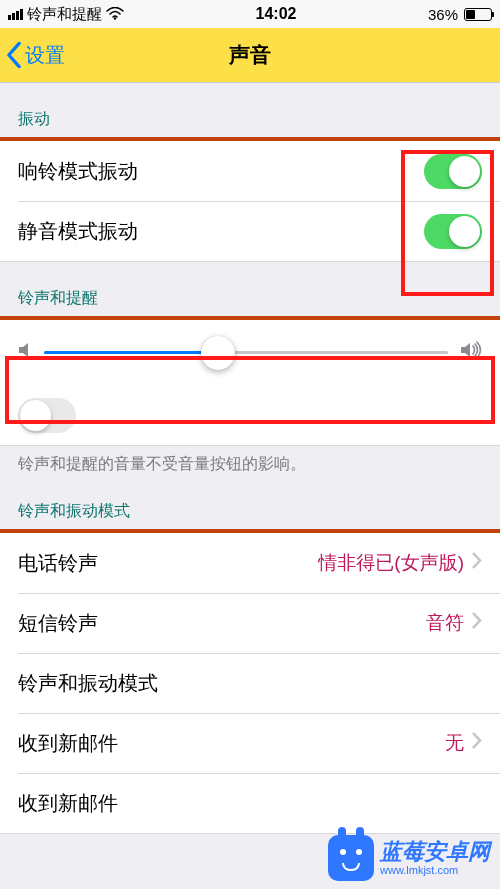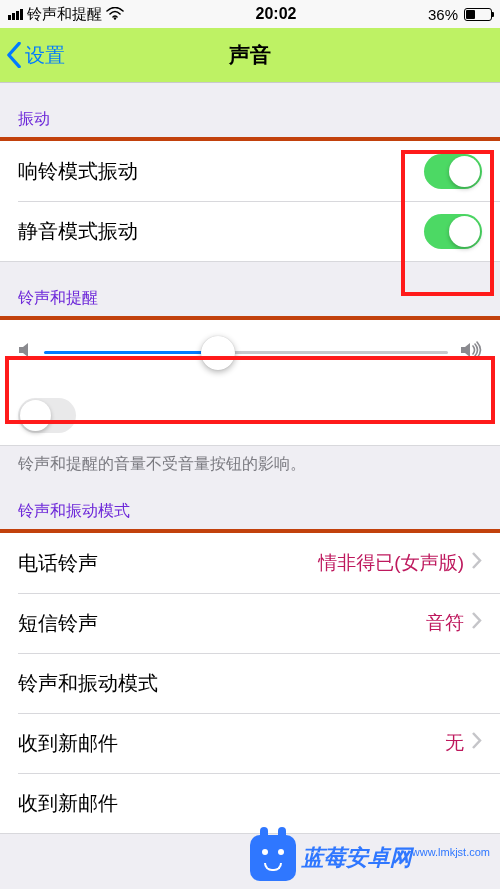--- a/index.html
+++ b/index.html
@@ -187,7 +187,7 @@
         </svg>
     </span>
   </div>
-  <div class="status-center">20:02</div>
+  <div class="status-center">14:02</div>
   <div class="status-right">
     <span>36%</span>
     <span class="battery">

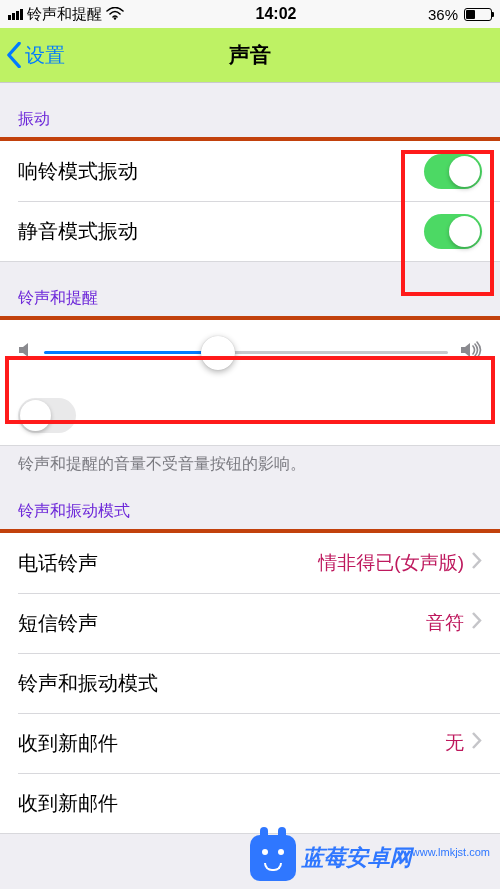--- a/index.html
+++ b/index.html
@@ -44,7 +44,7 @@
   
   .nav-bar {
     height: 55px;
-    background: #bef264;
+    background: #fde047;
     border-bottom: 1px solid #c9c9cd;
     display: flex;
     align-items: center;

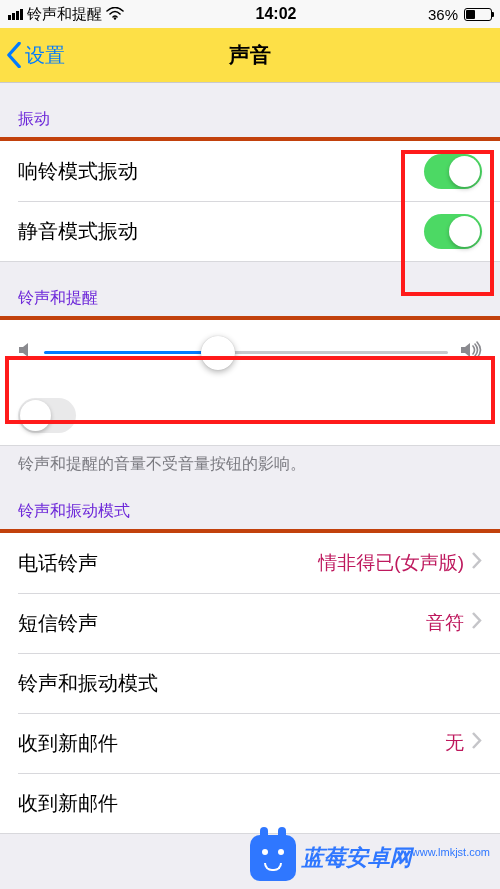--- a/index.html
+++ b/index.html
@@ -62,7 +62,7 @@
   
   .section-header {
     padding: 26px 18px 7px 18px;
-    color: #6d28d9;
+    color: #0f766e;
     font-size: 16px;
   }
   .section-footer {

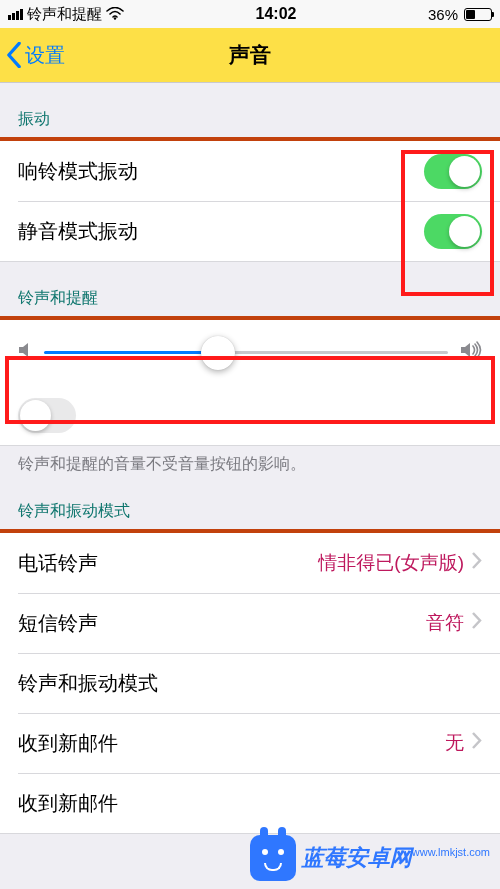--- a/index.html
+++ b/index.html
@@ -164,7 +164,7 @@
   .wm-eye{width:6px;height:6px;background:#fff;border-radius:50%;position:absolute;top:14px;}
   .wm-eye.l{left:12px;} .wm-eye.r{right:12px;}
   .wm-mouth{width:18px;height:8px;border:2px solid #fff;border-top:none;border-radius:0 0 12px 12px;position:absolute;bottom:10px;}
-  .wm-text { display:flex; flex-direction:row; line-height:1.1;}
+  .wm-text { display:flex; flex-direction:column; line-height:1.1;}
   .wm-text-cn { color:#2f77ff; font-weight:700; font-size:22px; font-style:italic;}
   .wm-text-en { color:#2f77ff; font-size:11px;}
 </style>

